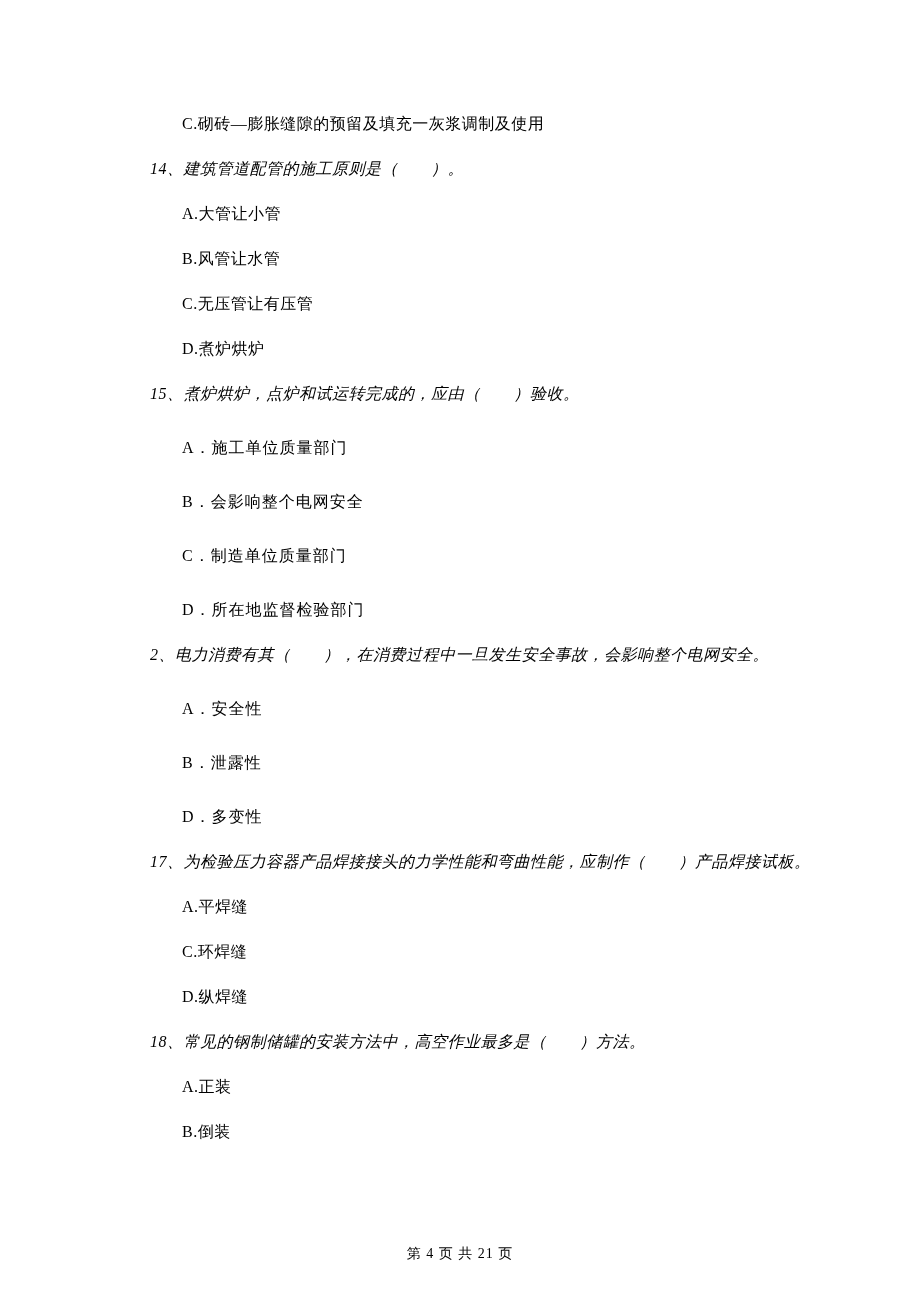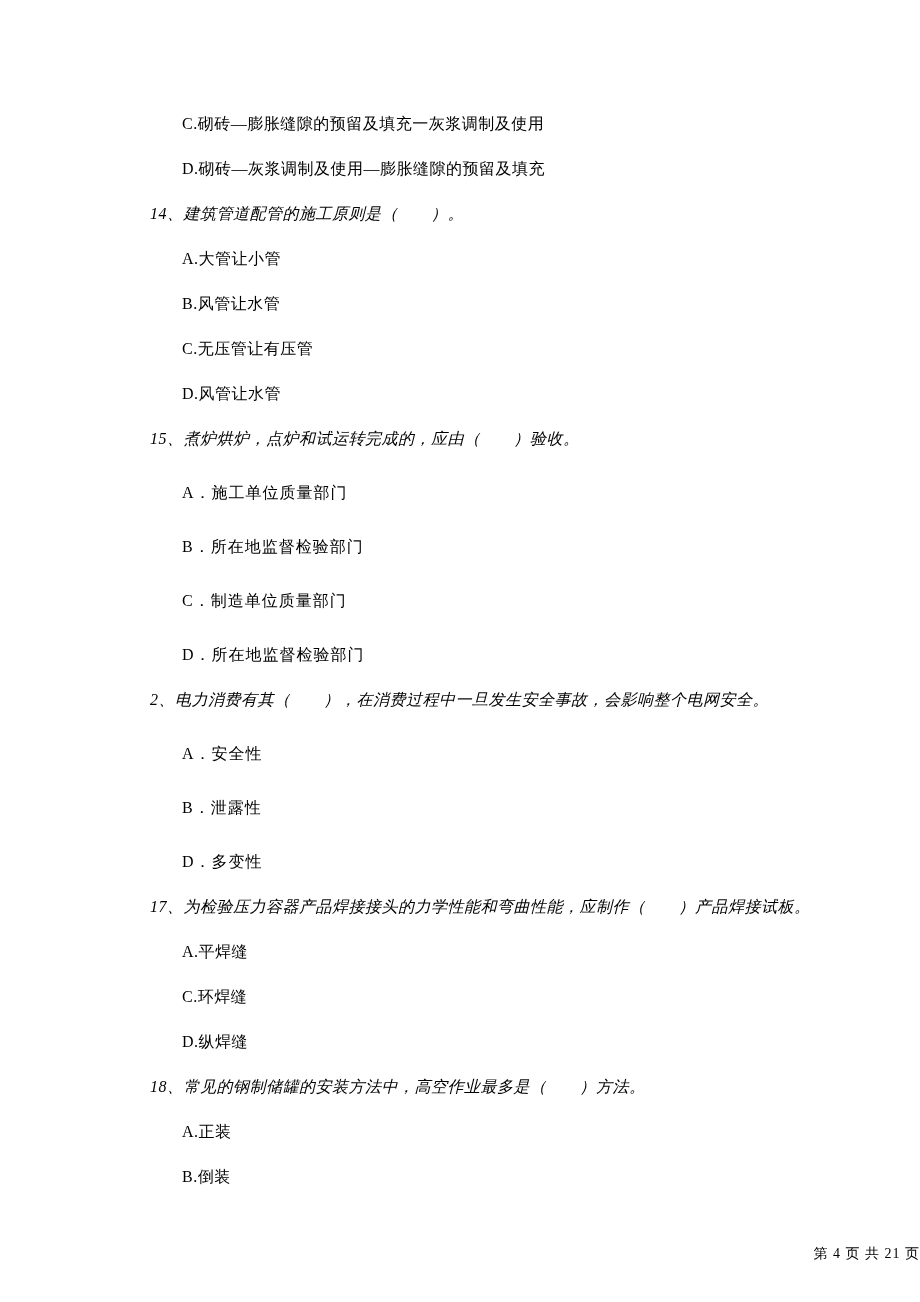--- a/index.html
+++ b/index.html
@@ -55,7 +55,6 @@
 <div class="page-content">
 
   <div class="option-line">C.砌砖—膨胀缝隙的预留及填充一灰浆调制及使用</div>
-  <div class="option-line">D.砌砖—灰浆调制及使用—膨胀缝隙的预留及填充</div>
 
   <div class="question-line">14、建筑管道配管的施工原则是（　　）。</div>
   <div class="option-line">A.大管让小管</div>

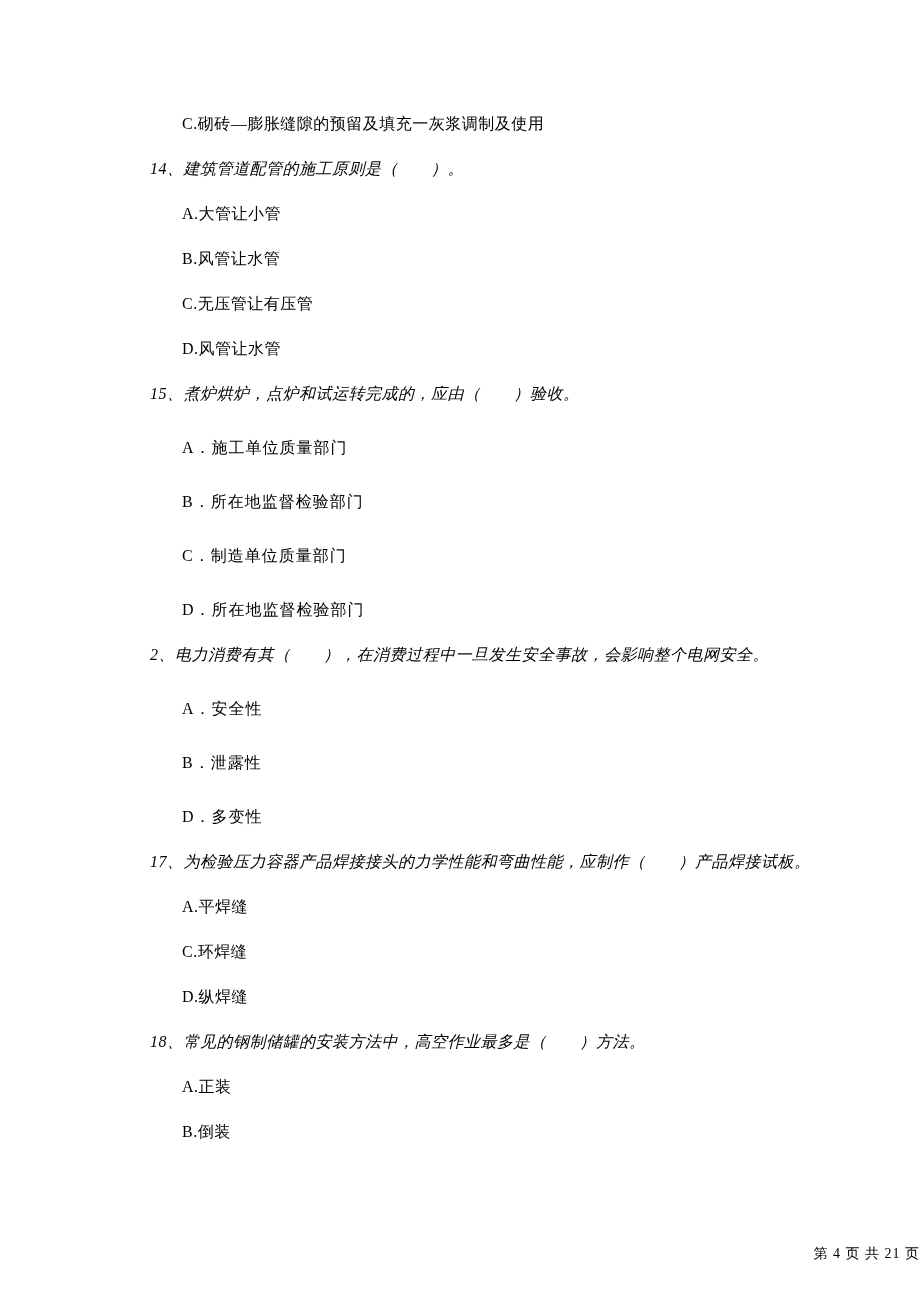--- a/index.html
+++ b/index.html
@@ -60,7 +60,7 @@
   <div class="option-line">A.大管让小管</div>
   <div class="option-line">B.风管让水管</div>
   <div class="option-line">C.无压管让有压管</div>
-  <div class="option-line">D.风管让水管</div>
+  <div class="option-line">D.煮炉烘炉</div>
 
   <div class="question-line">15、煮炉烘炉，点炉和试运转完成的，应由（　　）验收。</div>
   <div class="option-line-wide">A．施工单位质量部门</div>

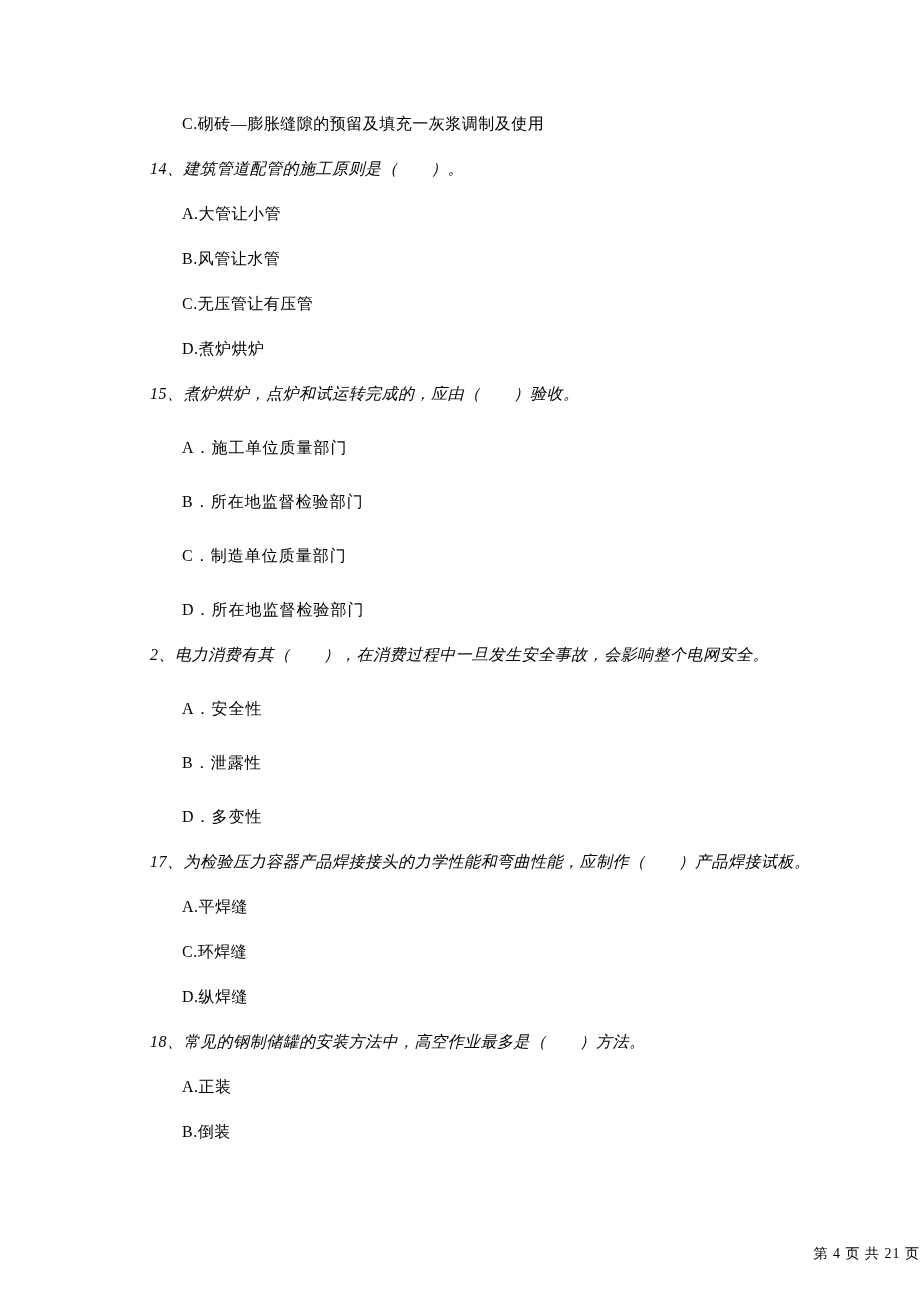--- a/index.html
+++ b/index.html
@@ -64,7 +64,7 @@
 
   <div class="question-line">15、煮炉烘炉，点炉和试运转完成的，应由（　　）验收。</div>
   <div class="option-line-wide">A．施工单位质量部门</div>
-  <div class="option-line-wide">B．所在地监督检验部门</div>
+  <div class="option-line-wide">B．会影响整个电网安全</div>
   <div class="option-line-wide">C．制造单位质量部门</div>
   <div class="option-line-wide">D．所在地监督检验部门</div>
 

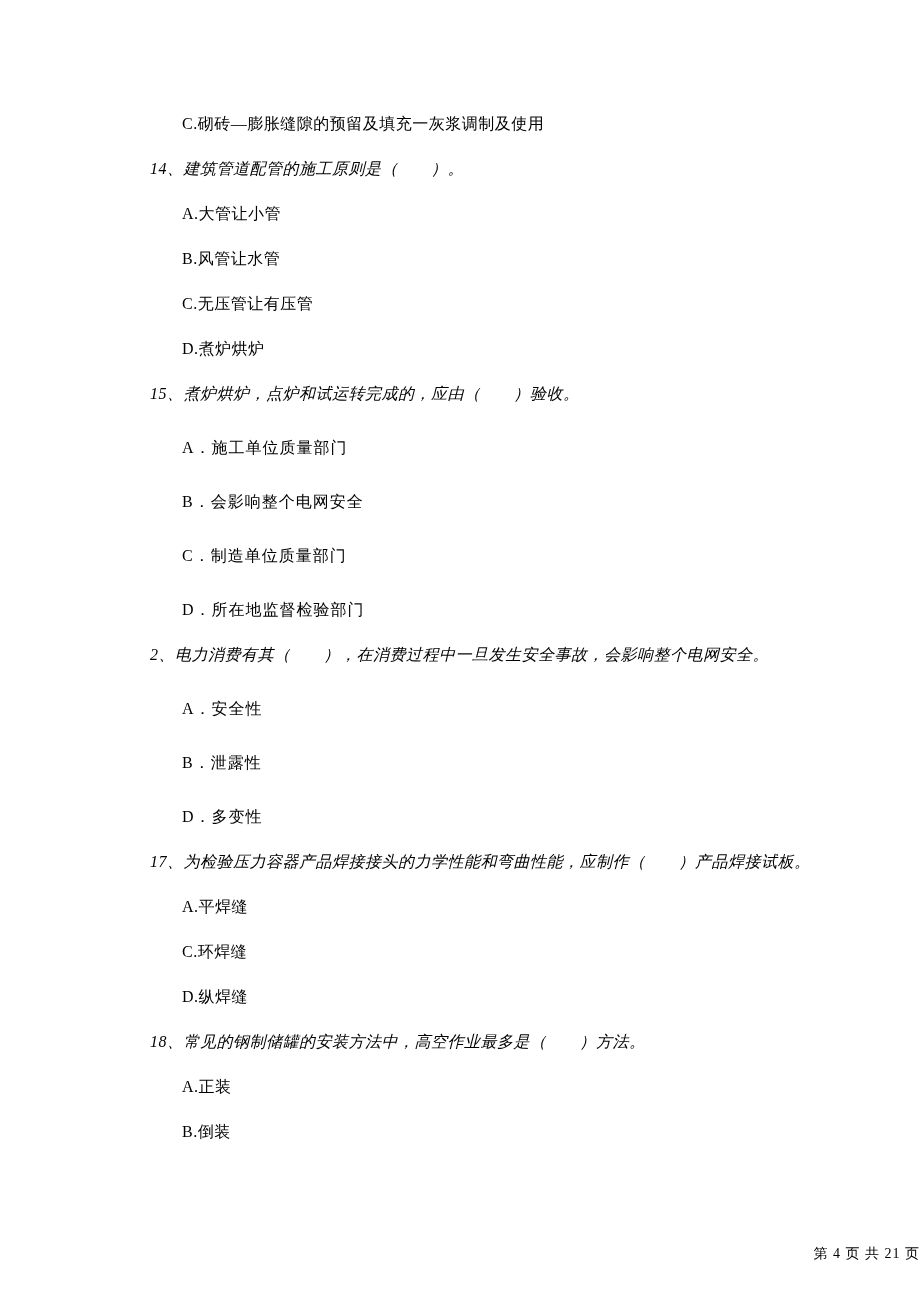--- a/index.html
+++ b/index.html
@@ -44,7 +44,7 @@
       bottom: 38px;
       left: 0;
       width: 100%;
-      text-align: right;
+      text-align: center;
       font-size: 14px;
       letter-spacing: 1px;
     }

